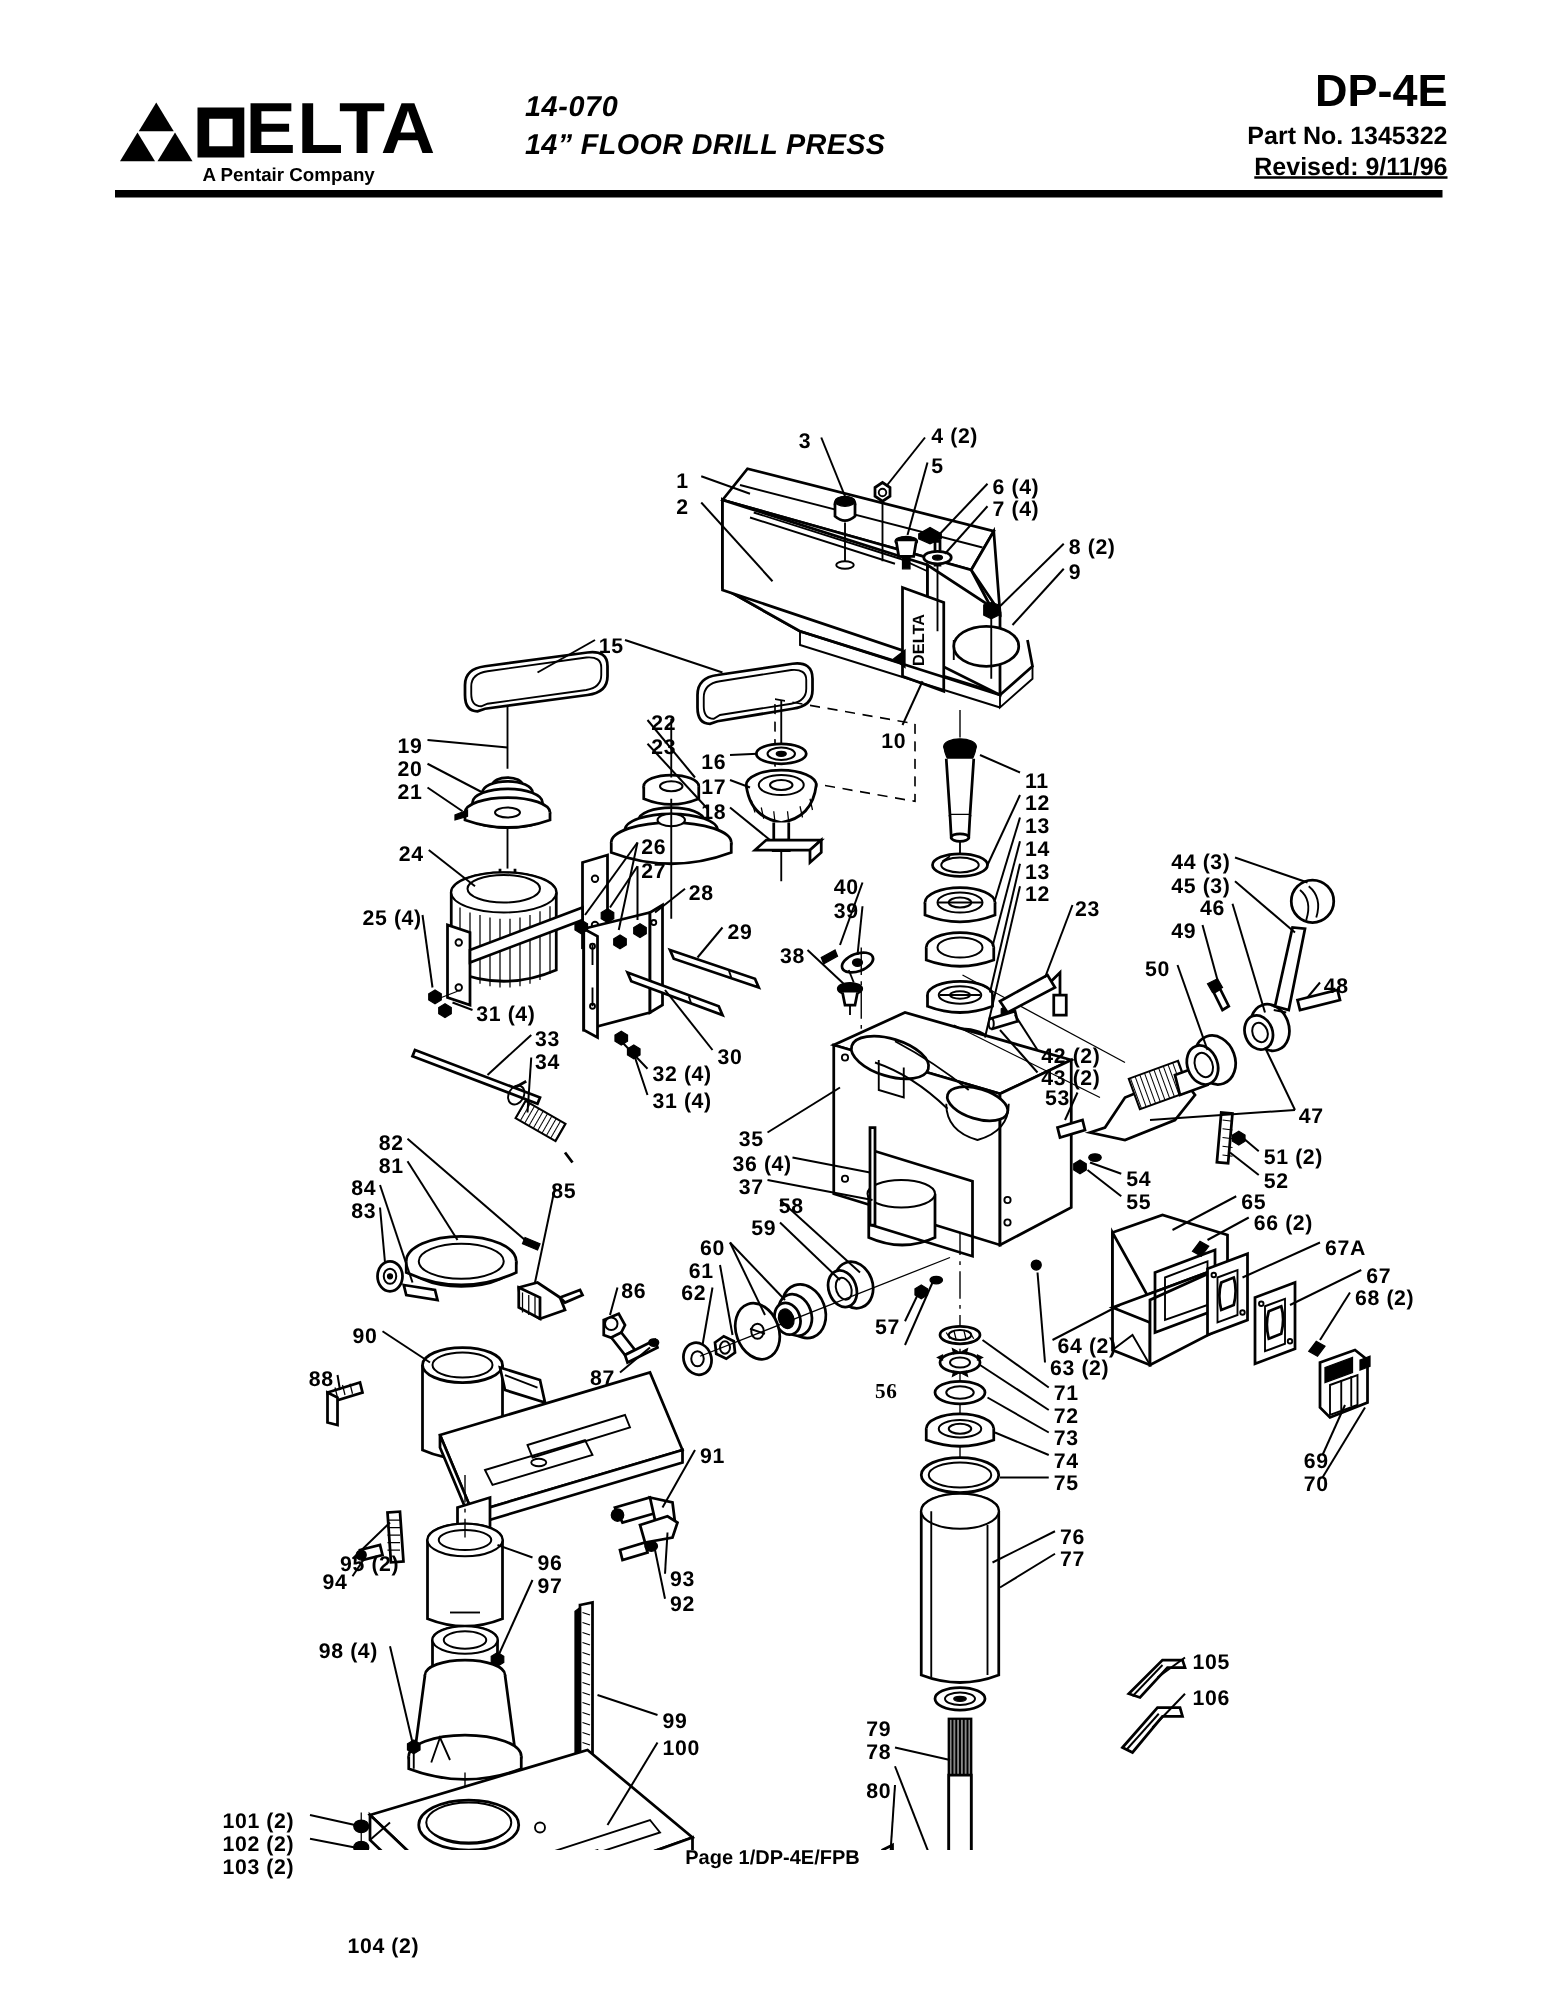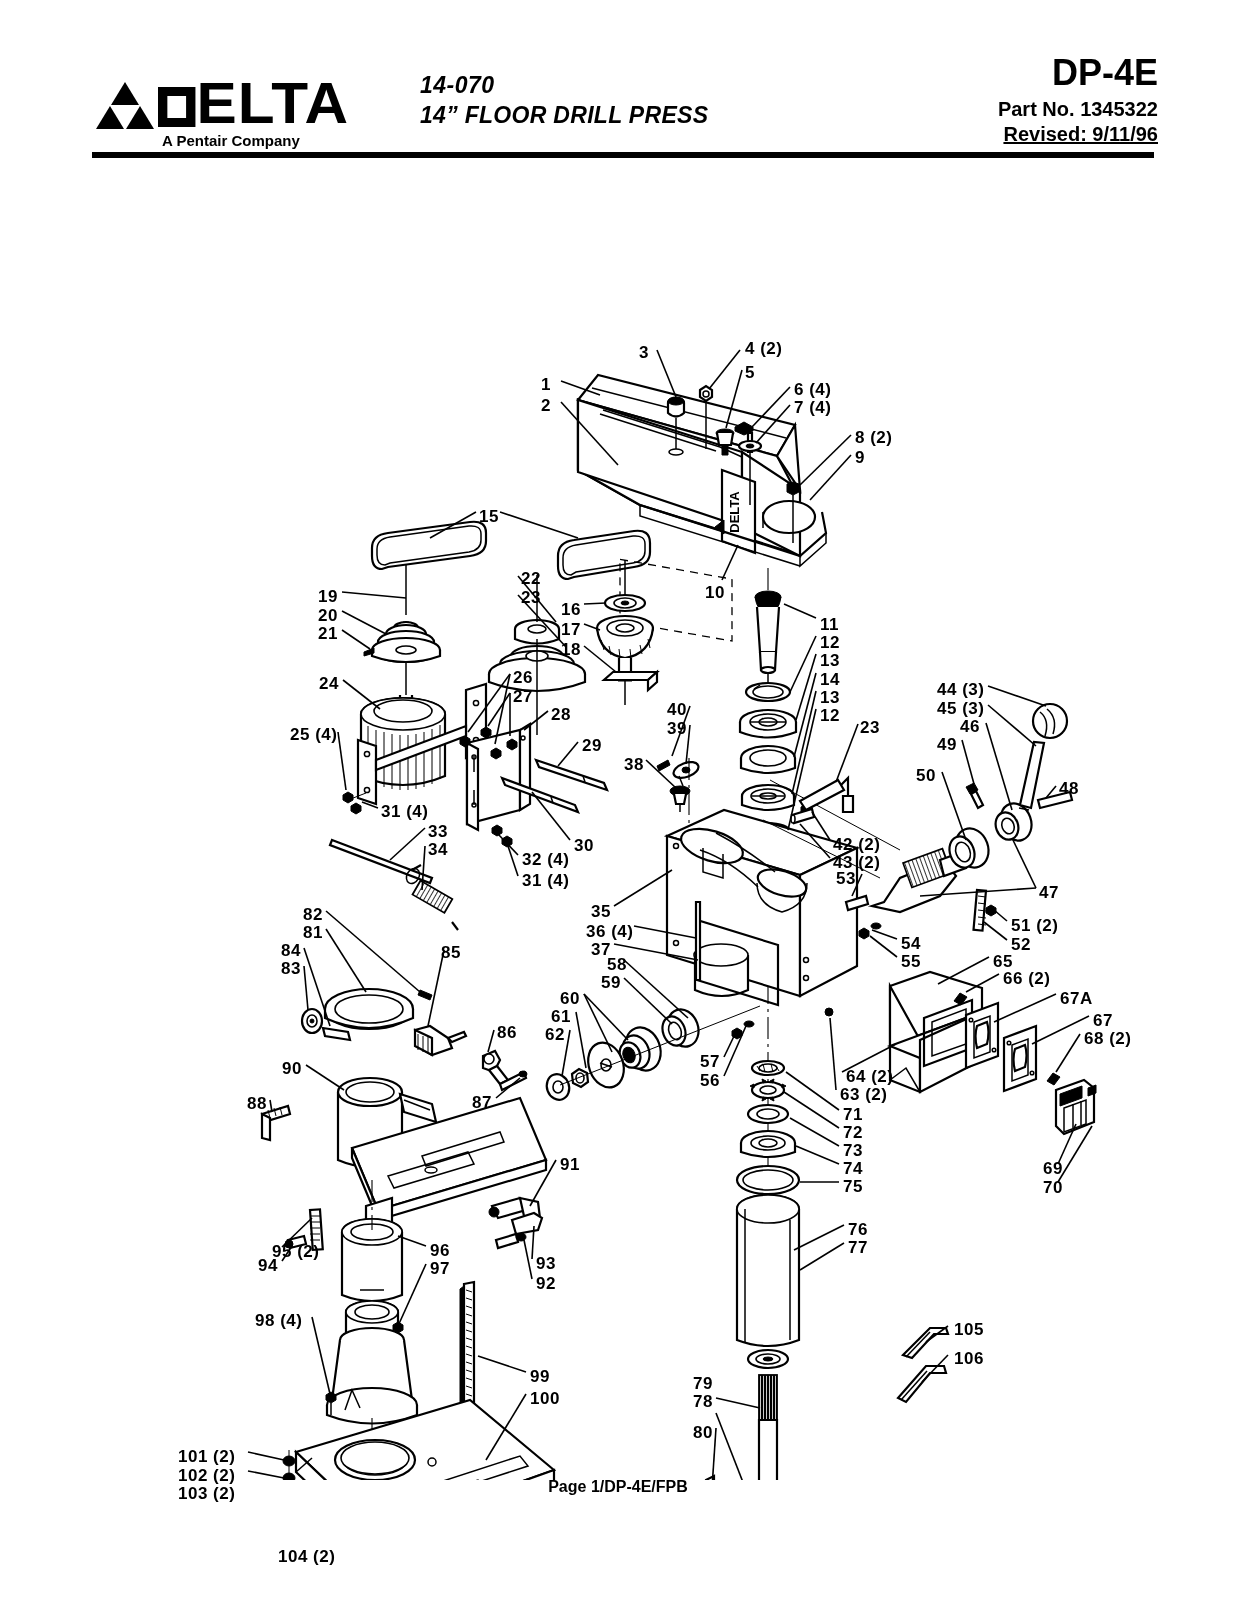--- a/index.html
+++ b/index.html
@@ -1076,7 +1076,7 @@
     <div class="callout" style="left: 901px; top: 953px;">55</div>
     <div class="callout" style="left: 700px; top: 1072px;">56</div>
     <div class="callout" style="left: 700px; top: 1053px;">57</div>
-    <div class="callout" style="left: 607px; top: 956px;">58</div>
+    <div class="callout" style="left: 623px; top: 956px;">58</div>
     <div class="callout" style="left: 601px; top: 974px;">59</div>
     <div class="callout" style="left: 560px; top: 990px;">60</div>
     <div class="callout" style="left: 551px; top: 1008px;">61</div>

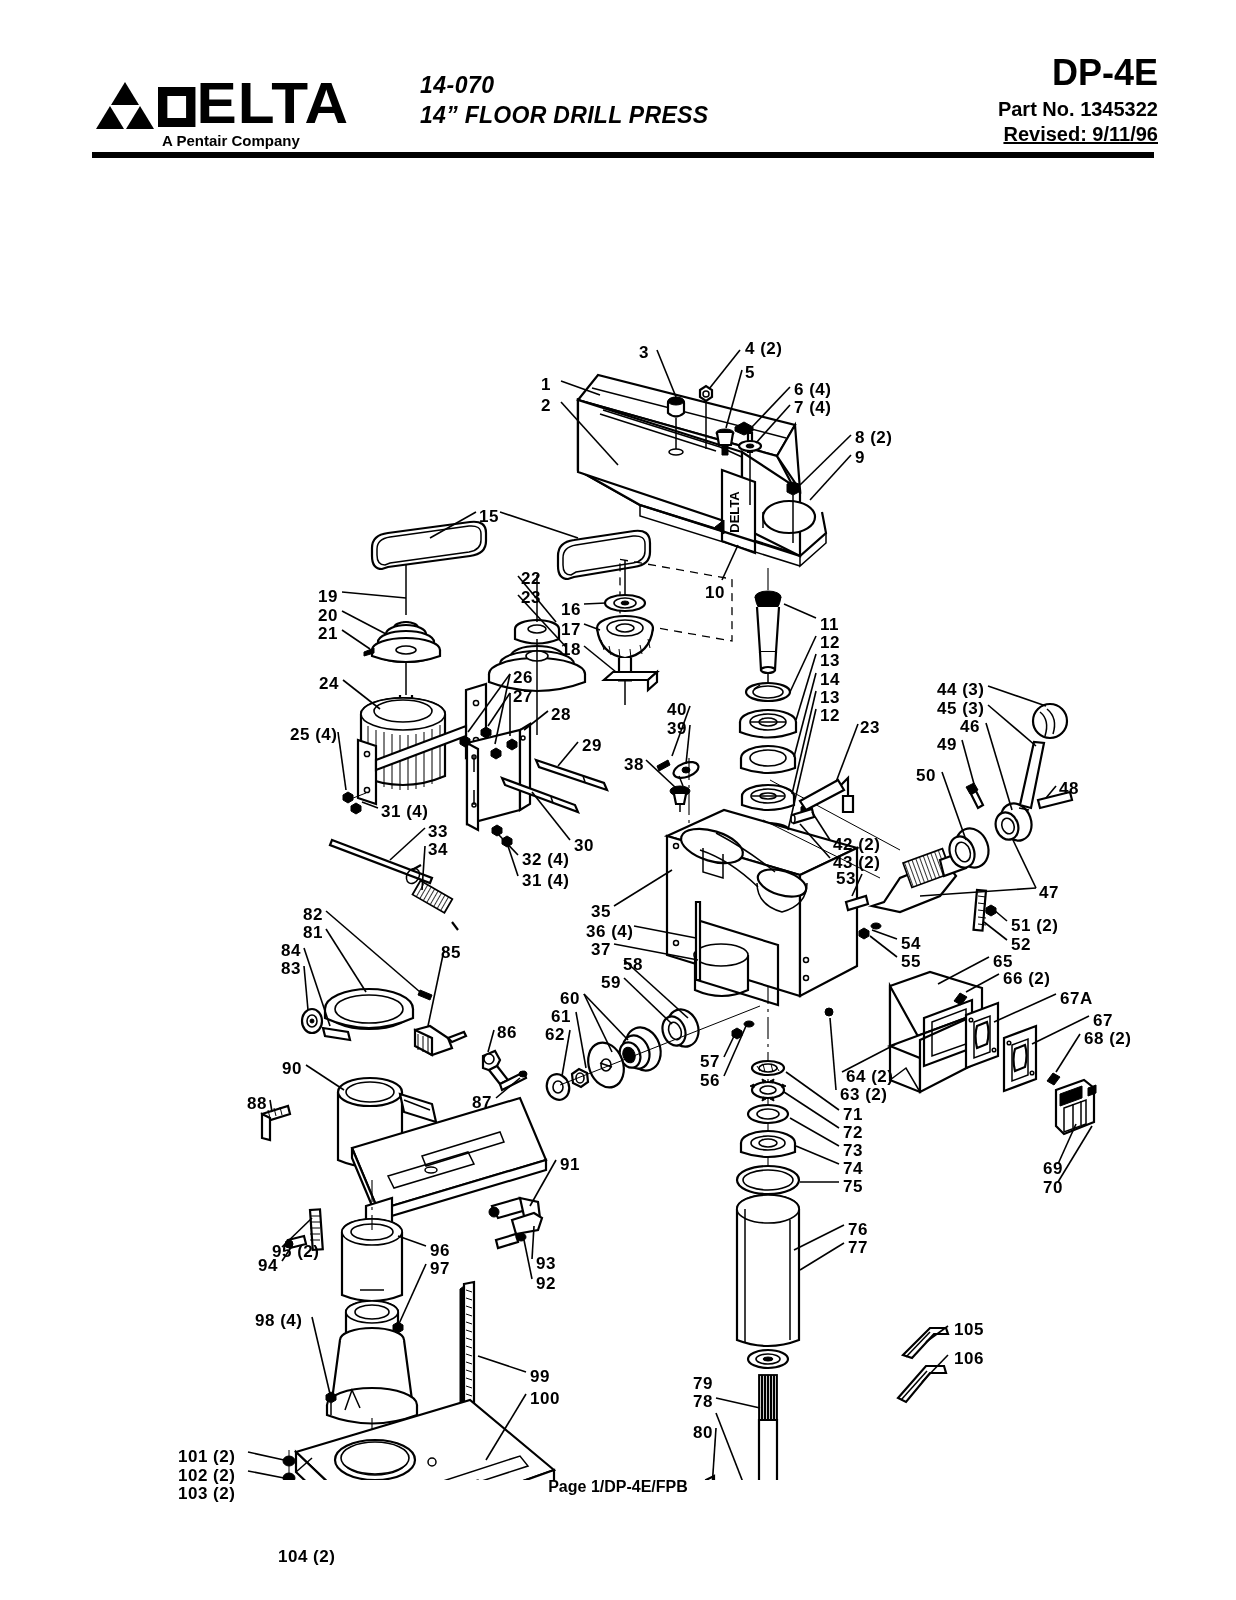--- a/index.html
+++ b/index.html
@@ -1074,7 +1074,7 @@
     <div class="callout" style="left: 836px; top: 870px;">53</div>
     <div class="callout" style="left: 901px; top: 935px;">54</div>
     <div class="callout" style="left: 901px; top: 953px;">55</div>
-    <div class="callout" style="left: 700px; top: 1072px;">56</div>
+    <div class="callout" style="left: 700px; top: 1104px; font-family: Liberation Serif, serif;">56</div>
     <div class="callout" style="left: 700px; top: 1053px;">57</div>
     <div class="callout" style="left: 623px; top: 956px;">58</div>
     <div class="callout" style="left: 601px; top: 974px;">59</div>

